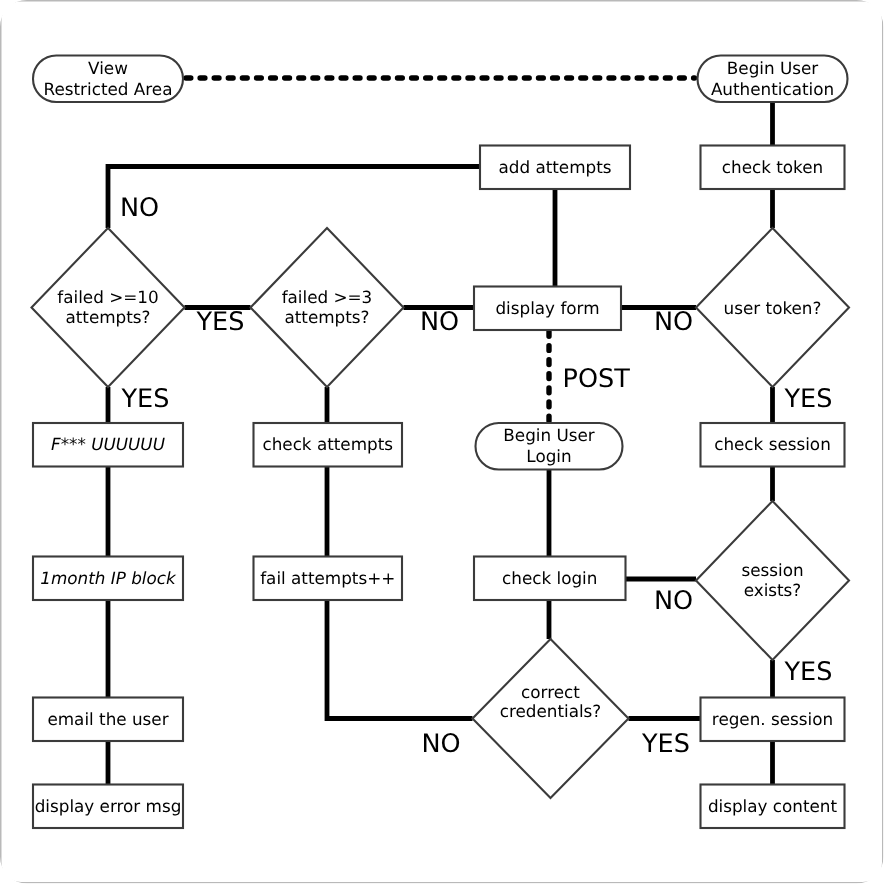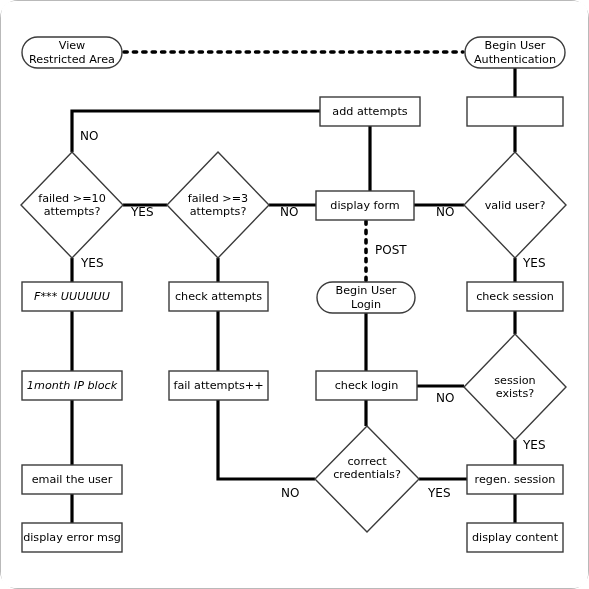--- a/index.html
+++ b/index.html
@@ -147,6 +147,7 @@
   <div class="node-label" style="left:465px;top:37px;width:100px;height:31px;">Begin User
 Authentication</div>
   <div class="node-label" style="left:320px;top:97px;width:100px;height:29px;">add attempts</div>
+  <div class="node-label" style="left:467px;top:97px;width:96px;height:29px;">check token</div>
   <div class="node-label" style="left:21px;top:179px;width:102px;height:52px;">failed &gt;=10
 attempts?</div>
   <div class="node-label" style="left:167px;top:179px;width:102px;height:52px;">failed &gt;=3

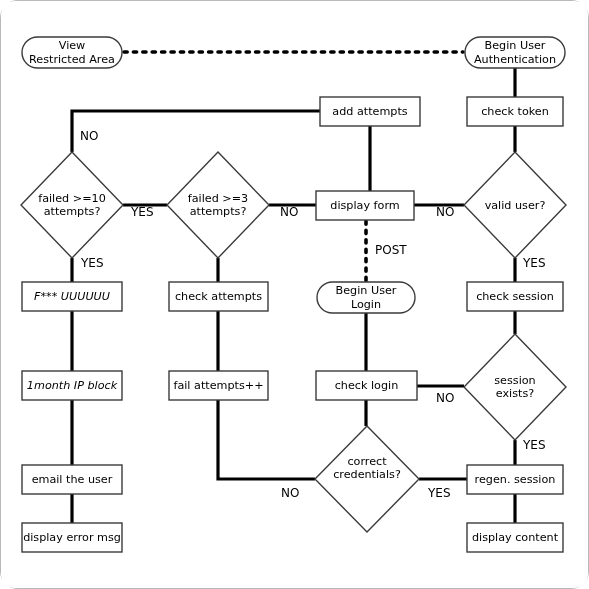--- a/index.html
+++ b/index.html
@@ -49,7 +49,7 @@
   }
   .edge-label {
     position: absolute;
-    font-size: 12px;
+    font-size: 17px;
     color: #000000;
     white-space: nowrap;
     pointer-events: none;

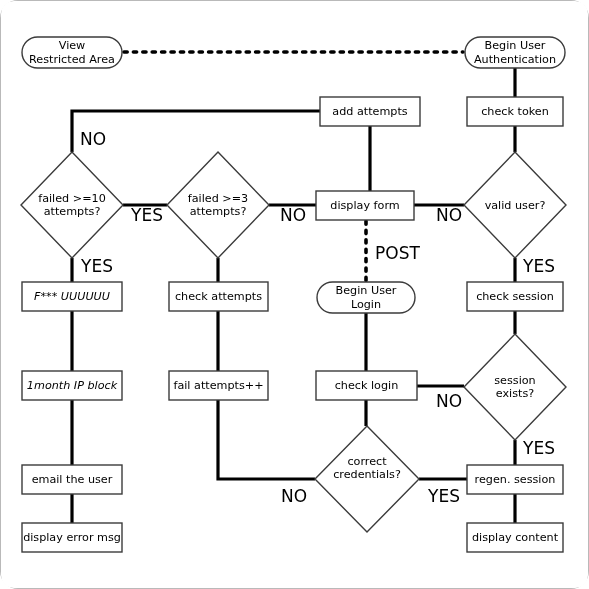--- a/index.html
+++ b/index.html
@@ -153,7 +153,7 @@
   <div class="node-label" style="left:167px;top:179px;width:102px;height:52px;">failed &gt;=3
 attempts?</div>
   <div class="node-label" style="left:316px;top:191px;width:98px;height:29px;">display form</div>
-  <div class="node-label" style="left:464px;top:191px;width:102px;height:29px;">valid user?</div>
+  <div class="node-label" style="left:464px;top:191px;width:102px;height:29px;">user token?</div>
   <div class="node-label" style="left:22px;top:282px;width:100px;height:29px;font-style:italic;">F*** UUUUUU</div>
   <div class="node-label" style="left:169px;top:282px;width:99px;height:29px;">check attempts</div>
   <div class="node-label" style="left:317px;top:282px;width:98px;height:31px;">Begin User

